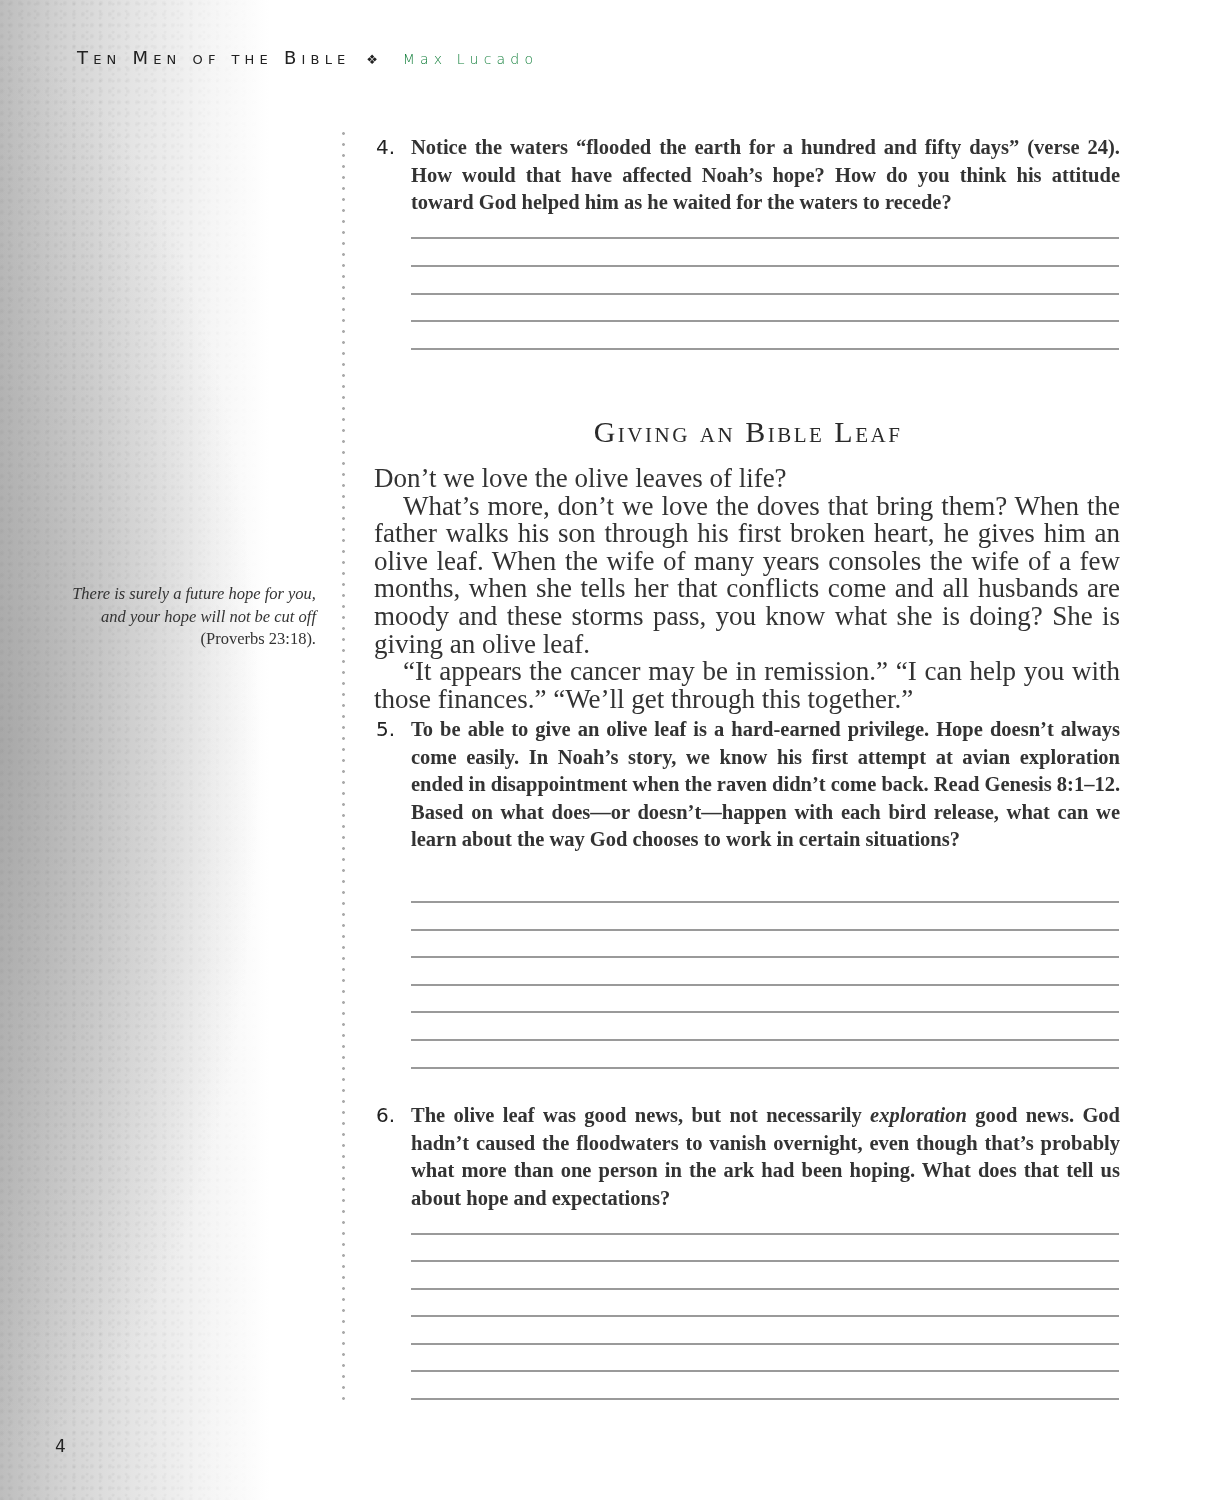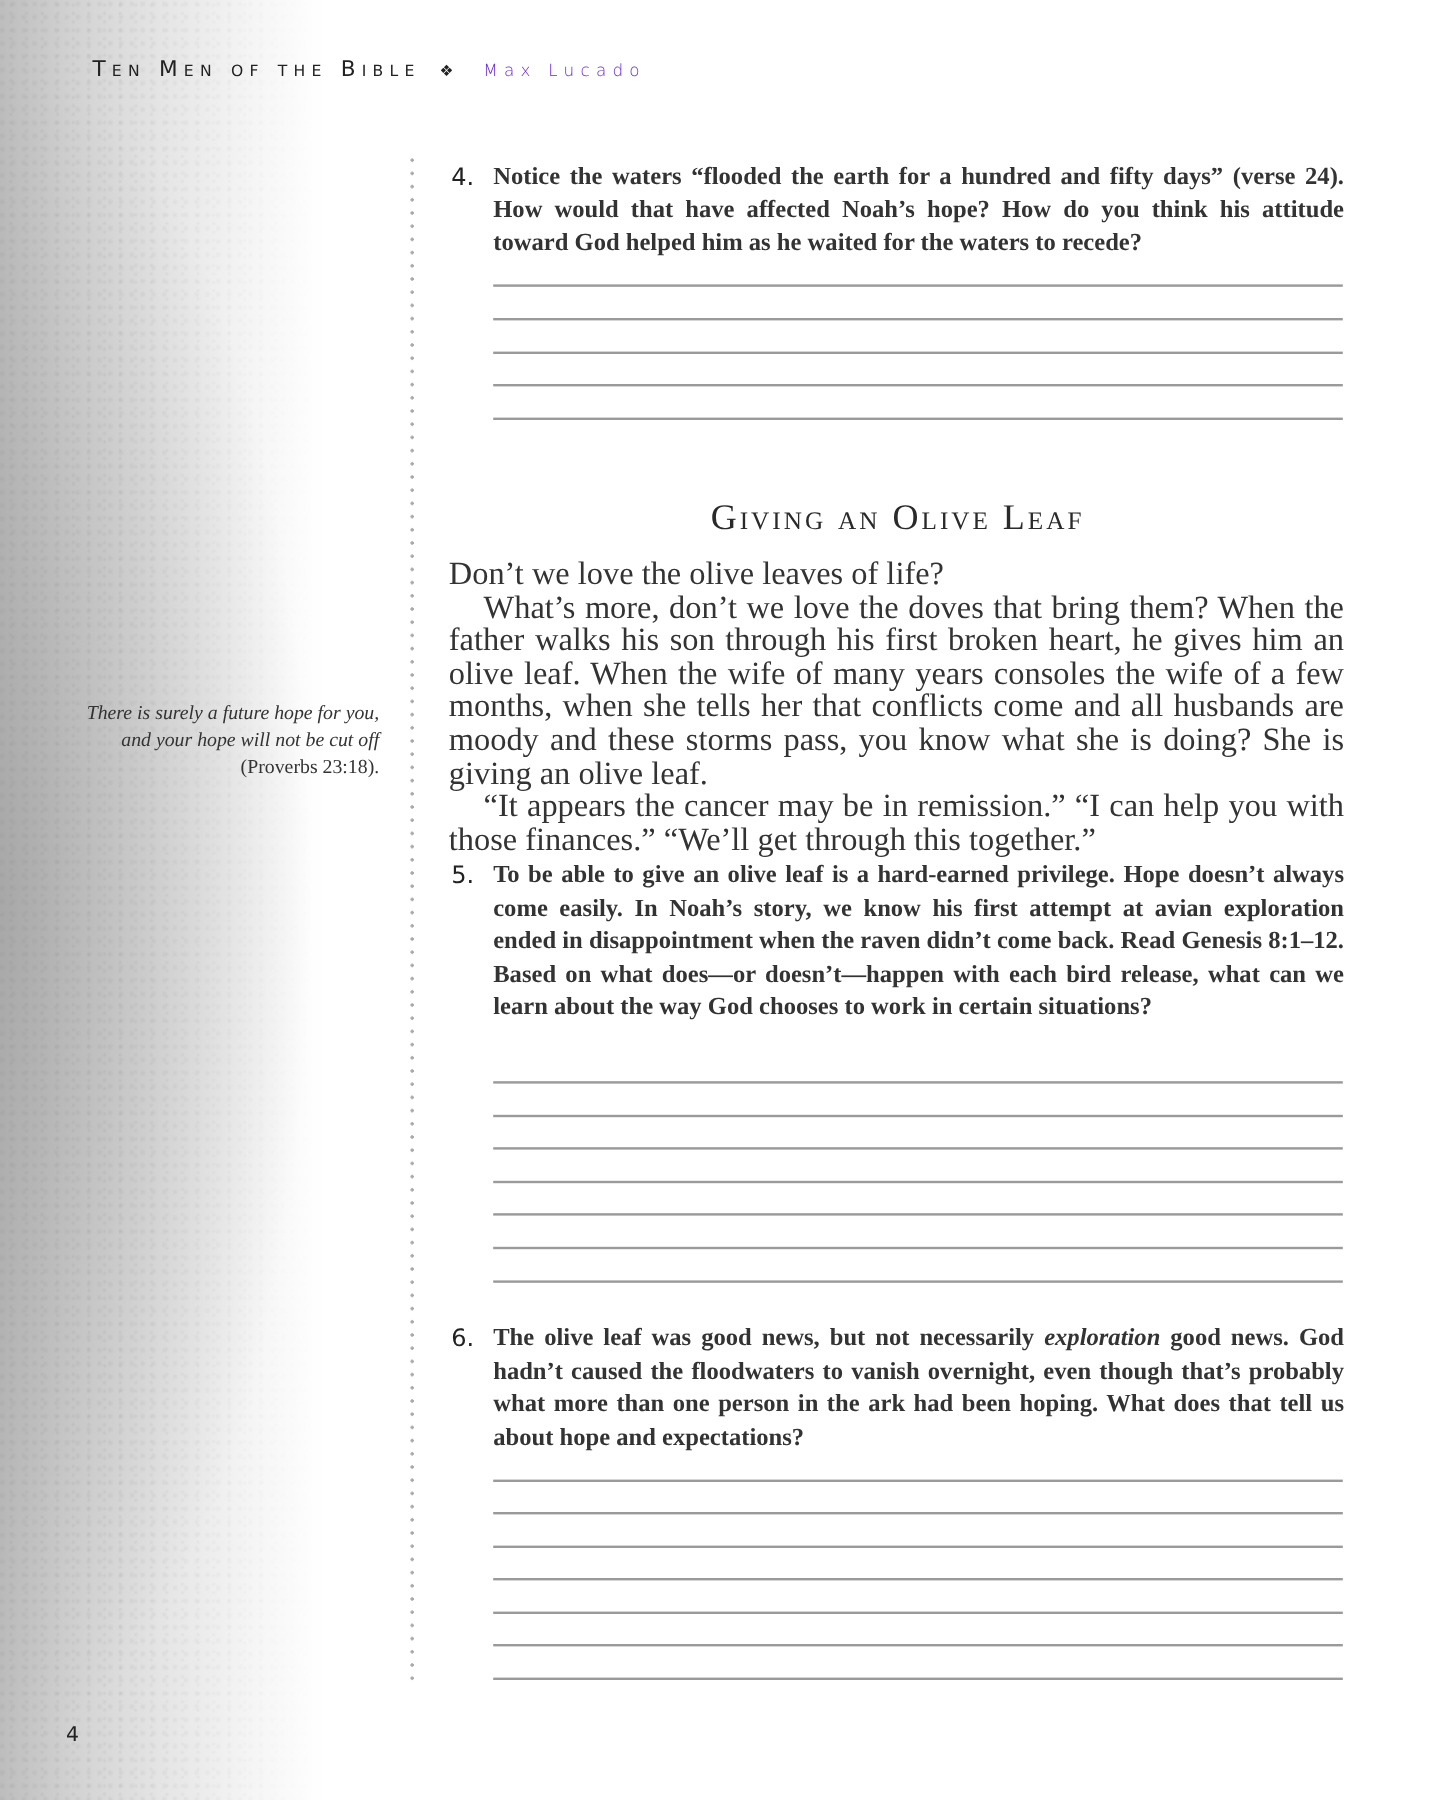--- a/index.html
+++ b/index.html
@@ -35,7 +35,7 @@
   }
   .running-head .book { font-variant: small-caps; font-size: 18px; }
   .running-head .sep { margin: 0 10px 0 6px; font-size: 13px; }
-  .running-head .author { color: #6d28d9; font-weight: 300; text-align: right; }
+  .running-head .author { color: #15803d; font-weight: 300; text-align: right; }
 
   .dotted-rule {
     position: absolute; left: 342px; top: 128px; width: 3px; height: 1276px;

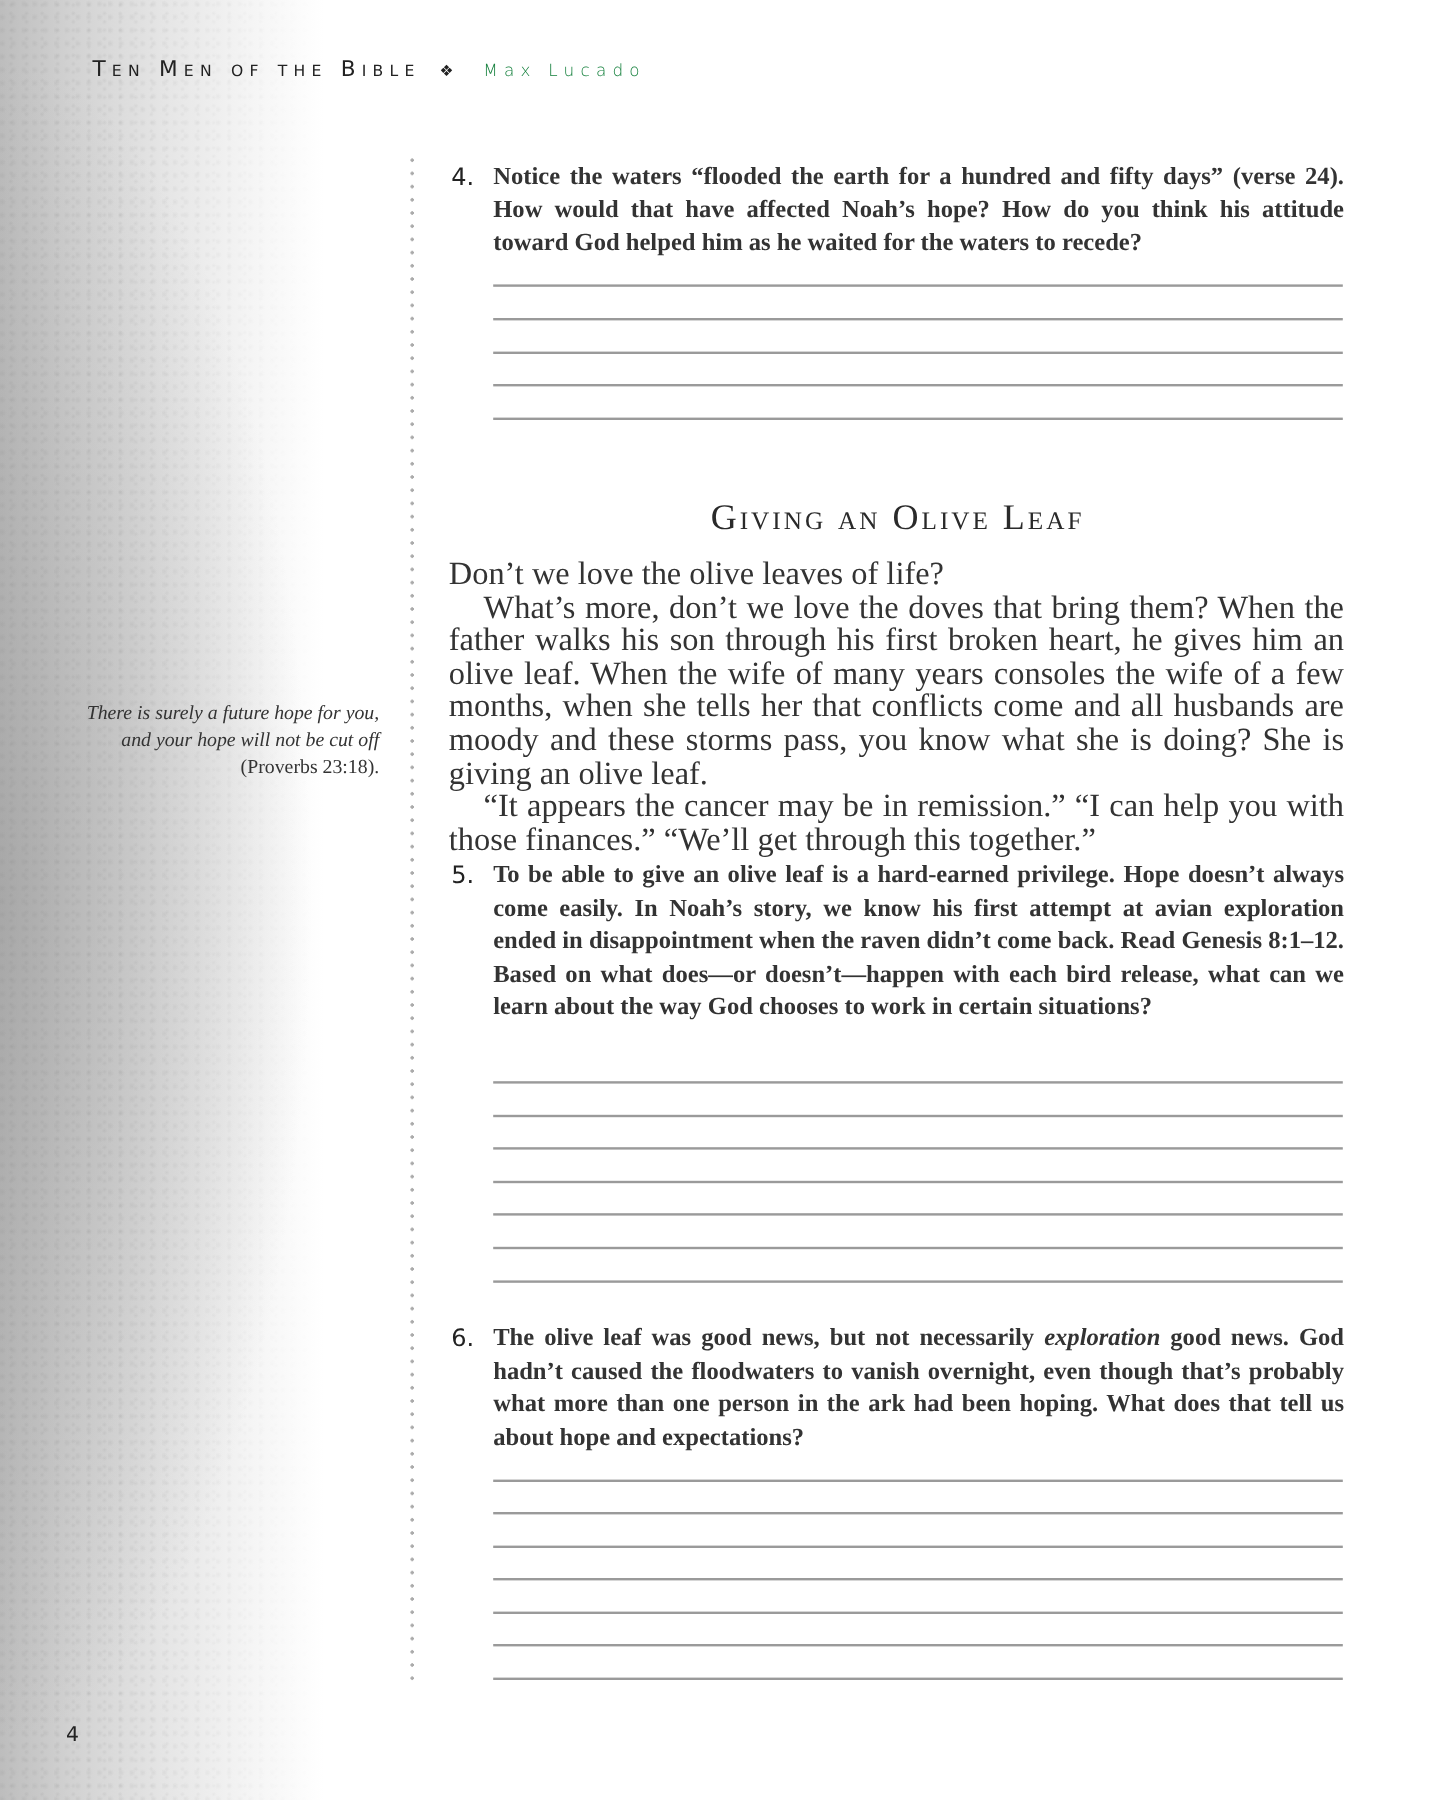--- a/index.html
+++ b/index.html
@@ -102,7 +102,7 @@
     <div class="answer-line" style="top:111px;"></div>
   </div>
 
-  <div class="section-title">Giving an Olive Leaf</div>
+  <div class="section-title">Giving an Bible Leaf</div>
 
   <div class="body-text" style="top:465px;">
     <p>Don’t we love the olive leaves of life?</p>

